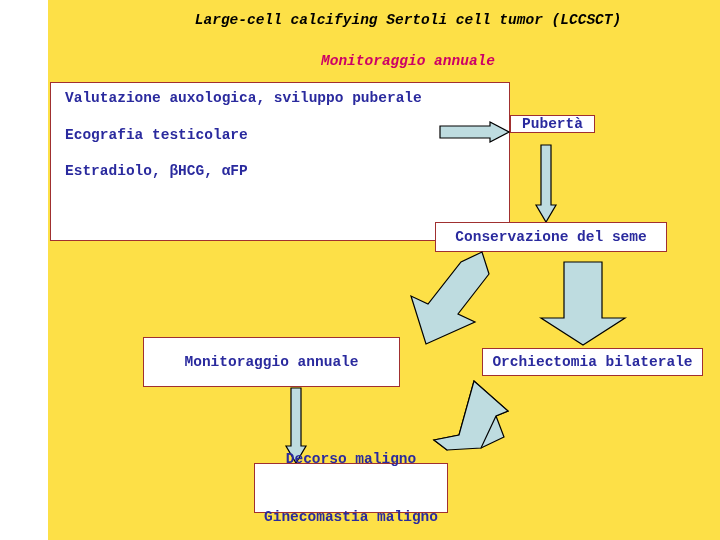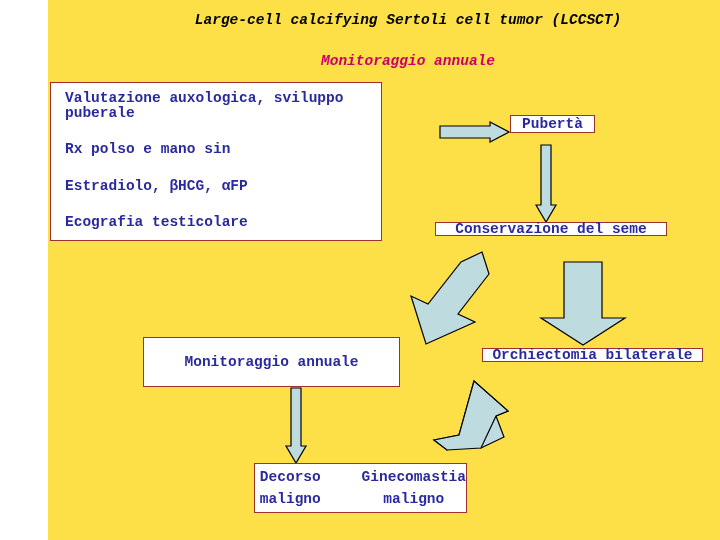--- a/index.html
+++ b/index.html
@@ -81,7 +81,7 @@
   <div class="title">Large-cell calcifying Sertoli cell tumor (LCCSCT)</div>
   <div class="subtitle">Monitoraggio annuale</div>
 
-  <div class="node listbox" style="left:2px; top:82px; width:332px; height:159px;">
+  <div class="node listbox" style="left:2px; top:82px; width:460px; height:159px;">
     <div class="line">Valutazione auxologica, sviluppo puberale</div>
     <div class="line">Rx polso e mano sin</div>
     <div class="line">Estradiolo, βHCG, αFP</div>

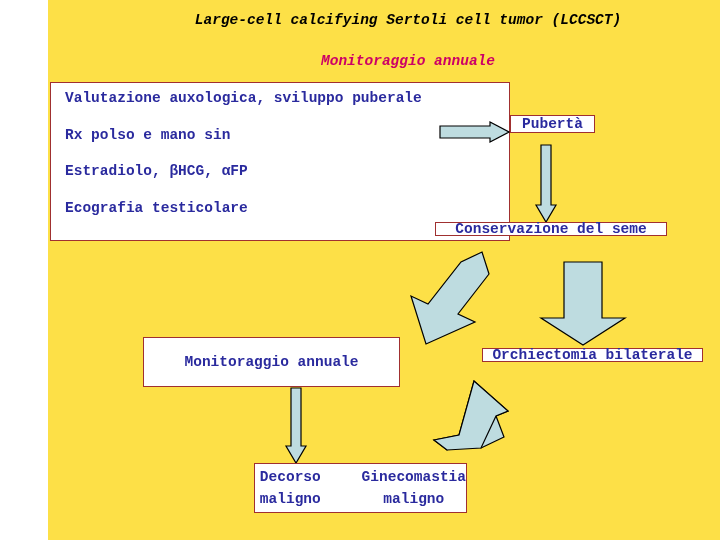--- a/index.html
+++ b/index.html
@@ -83,7 +83,6 @@
 
   <div class="node listbox" style="left:2px; top:82px; width:460px; height:159px;">
     <div class="line">Valutazione auxologica, sviluppo puberale</div>
-    <div class="line">Rx polso e mano sin</div>
     <div class="line">Estradiolo, βHCG, αFP</div>
     <div class="line">Ecografia testicolare</div>
   </div>

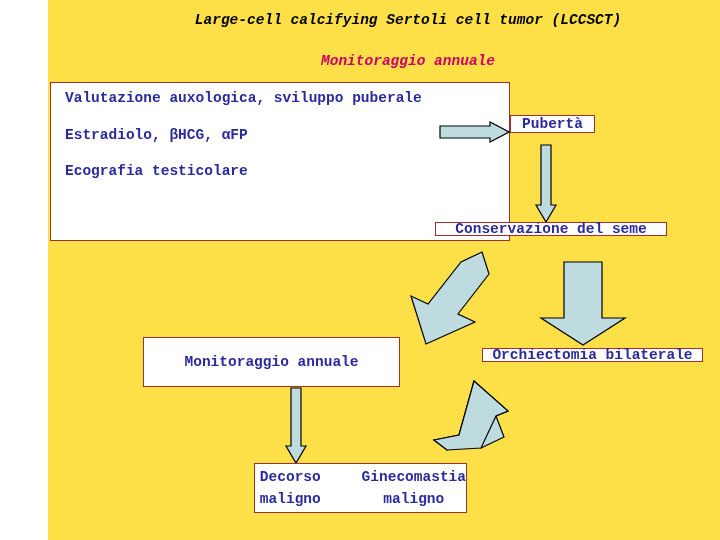--- a/index.html
+++ b/index.html
@@ -83,8 +83,8 @@
 
   <div class="node listbox" style="left:2px; top:82px; width:460px; height:159px;">
     <div class="line">Valutazione auxologica, sviluppo puberale</div>
+    <div class="line">Ecografia testicolare</div>
     <div class="line">Estradiolo, βHCG, αFP</div>
-    <div class="line">Ecografia testicolare</div>
   </div>
 
   <div class="arrow" style="left:392px; top:122px; width:70px; height:22px;">

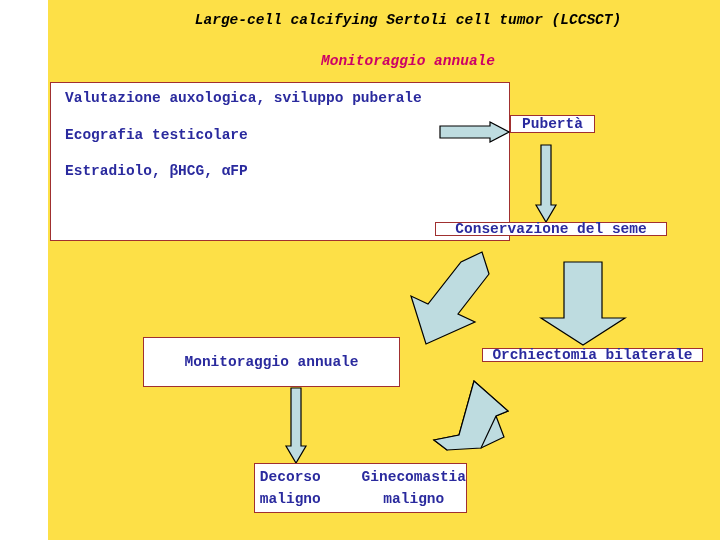--- a/index.html
+++ b/index.html
@@ -103,7 +103,7 @@
     </svg>
   </div>
 
-  <div class="node center" style="left:387px; top:222px; width:232px; height:14px;">
+  <div class="node center" style="left:387px; top:222px; width:232px; height:30px;">
     <span>Conservazione del seme</span>
   </div>
 

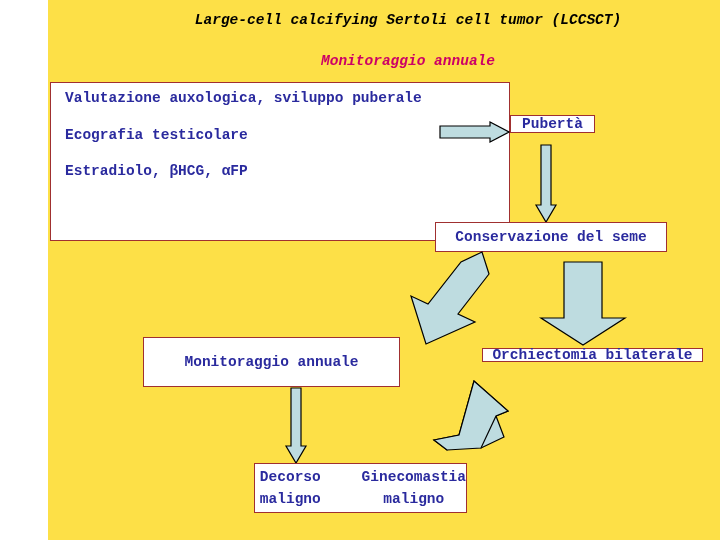--- a/index.html
+++ b/index.html
@@ -123,7 +123,7 @@
     <span>Monitoraggio annuale</span>
   </div>
 
-  <div class="node center" style="left:434px; top:348px; width:221px; height:14px;">
+  <div class="node center" style="left:434px; top:348px; width:221px; height:28px;">
     <span>Orchiectomia bilaterale</span>
   </div>
 

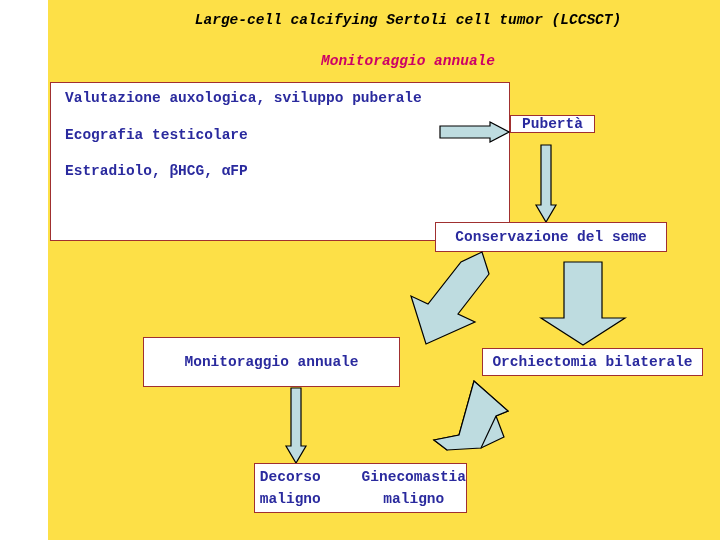--- a/index.html
+++ b/index.html
@@ -141,7 +141,7 @@
     </svg>
   </div>
 
-  <div class="node center" style="left:206px; top:463px; width:213px; height:50px; flex-direction:row;gap:36px;">
+  <div class="node center" style="left:206px; top:463px; width:194px; height:50px; flex-direction:column;gap:36px;">
     <span>Decorso maligno</span>
     <span>Ginecomastia maligno</span>
   </div>

